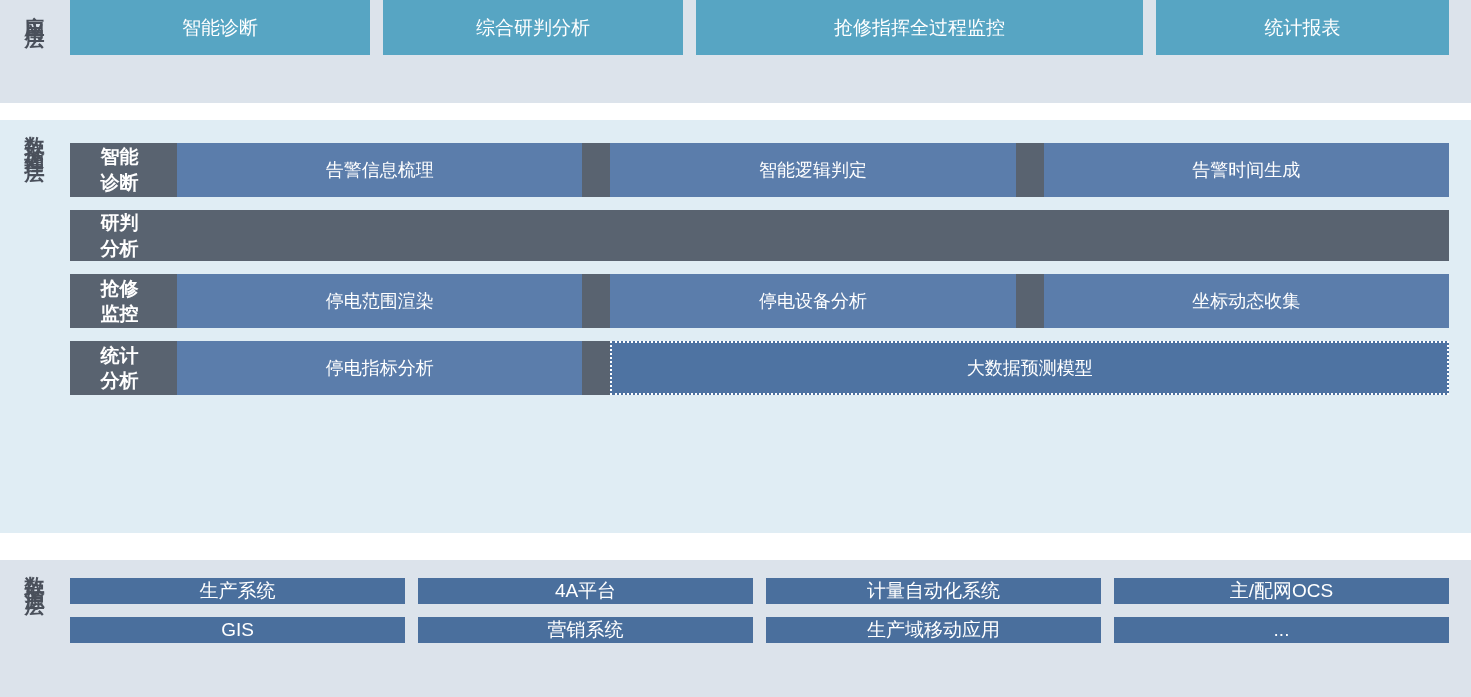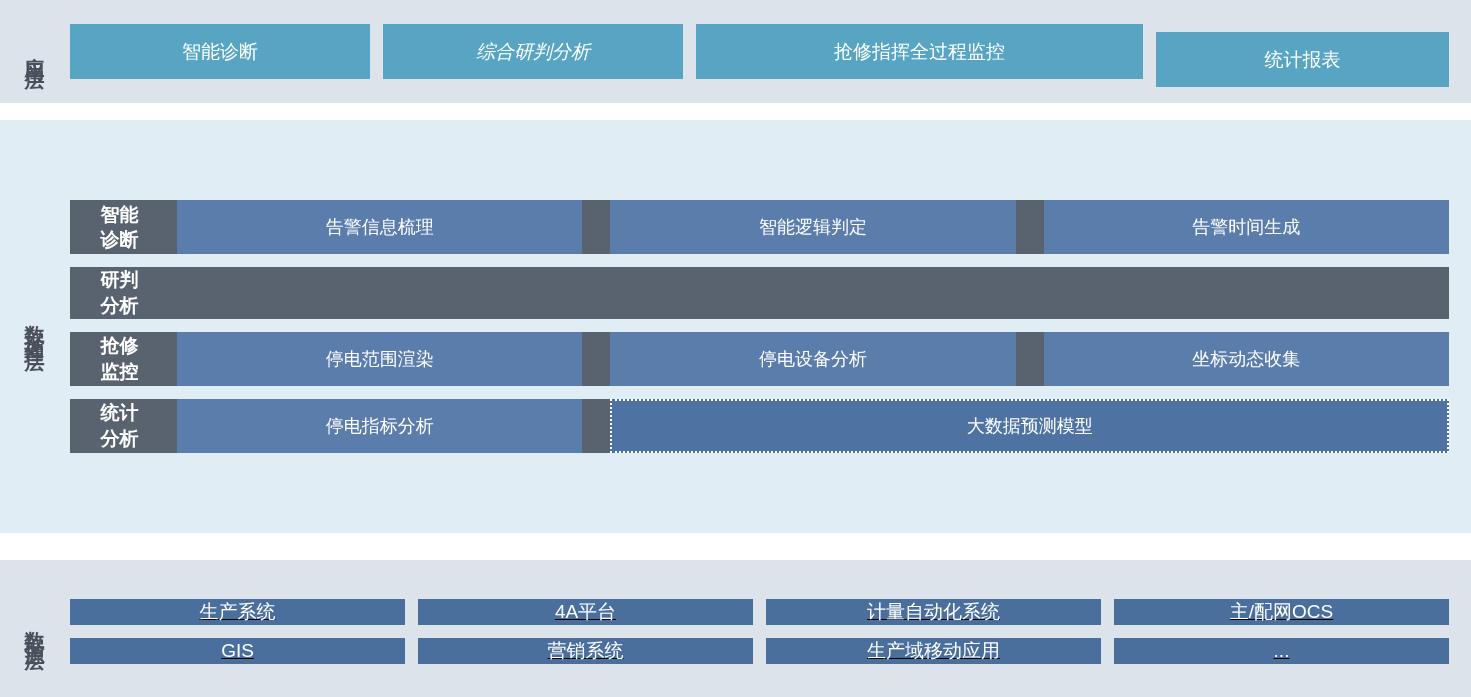--- a/index.html
+++ b/index.html
@@ -16,7 +16,7 @@
   }
   .layer {
     display: flex;
-    align-items: center;
+    align-items: flex-start;
   }
   .label-col {
     width: 70px;

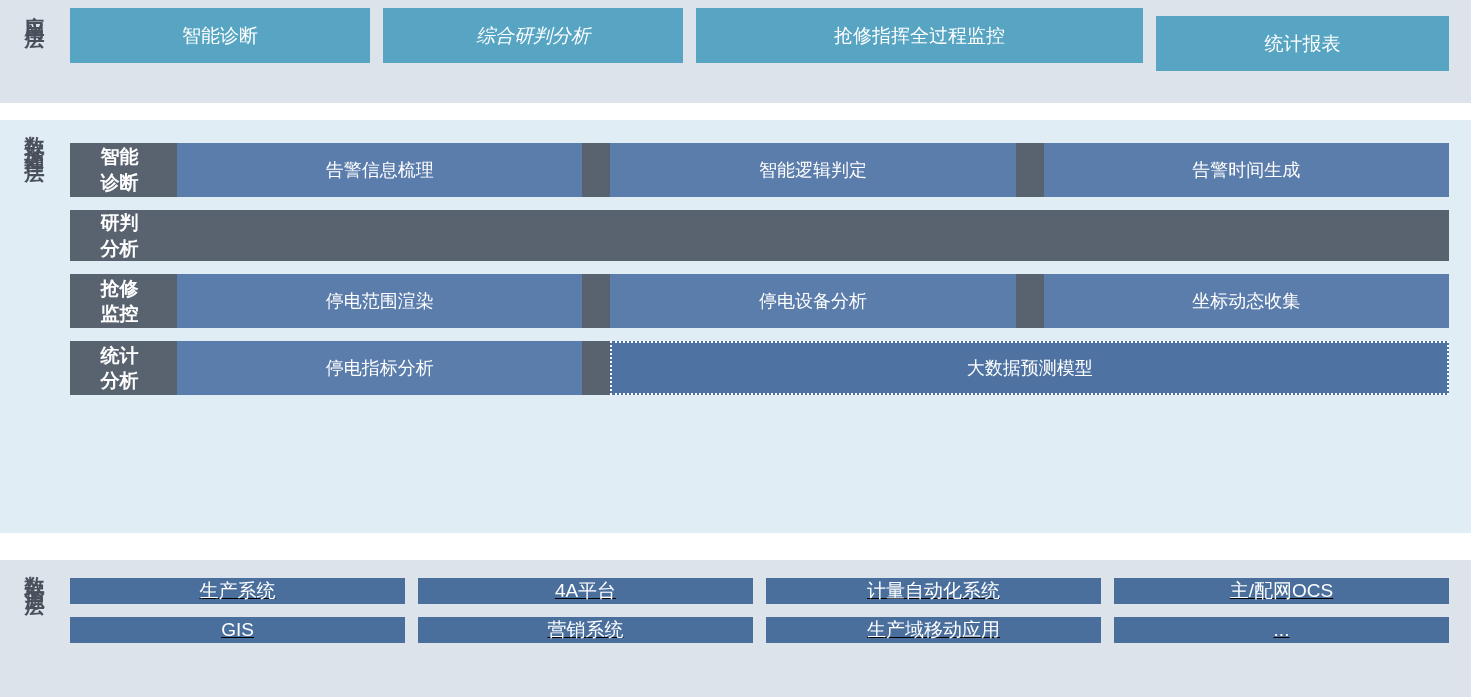--- a/index.html
+++ b/index.html
@@ -150,7 +150,7 @@
     </div>
     <div class="app-buttons">
       <div class="app-btn" style="flex:300 1 0;">智能诊断</div>
-      <div class="app-btn" style="flex:300 1 0;font-style:italic;">综合研判分析</div>
+      <div class="app-btn" style="flex:300 1 0;">综合研判分析</div>
       <div class="app-btn" style="flex:447 1 0;">抢修指挥全过程监控</div>
       <div class="app-btn" style="flex:293 1 0;margin-top:16px;">统计报表</div>
     </div>

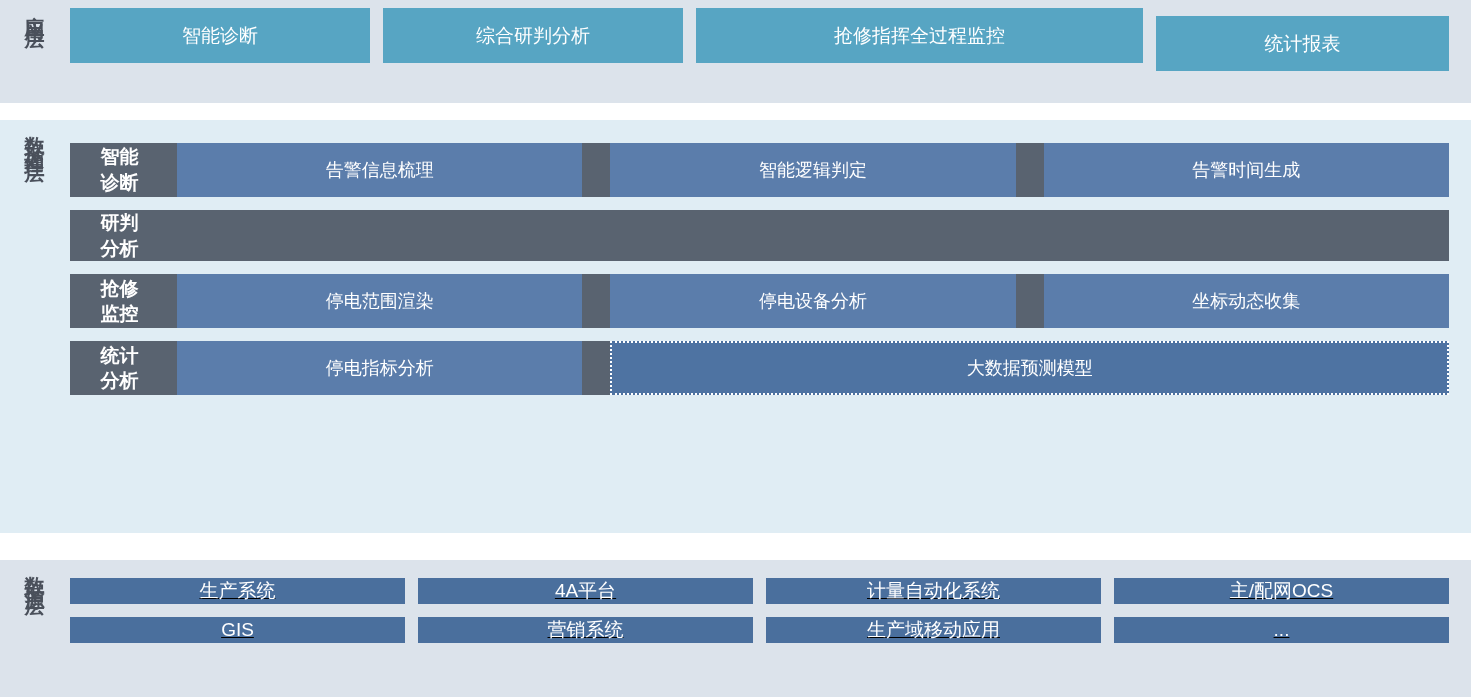--- a/index.html
+++ b/index.html
@@ -152,7 +152,7 @@
       <div class="app-btn" style="flex:300 1 0;">智能诊断</div>
       <div class="app-btn" style="flex:300 1 0;">综合研判分析</div>
       <div class="app-btn" style="flex:447 1 0;">抢修指挥全过程监控</div>
-      <div class="app-btn" style="flex:293 1 0;margin-top:16px;">统计报表</div>
+      <div class="app-btn" style="flex:293 1 0;">统计报表</div>
     </div>
   </div>
 

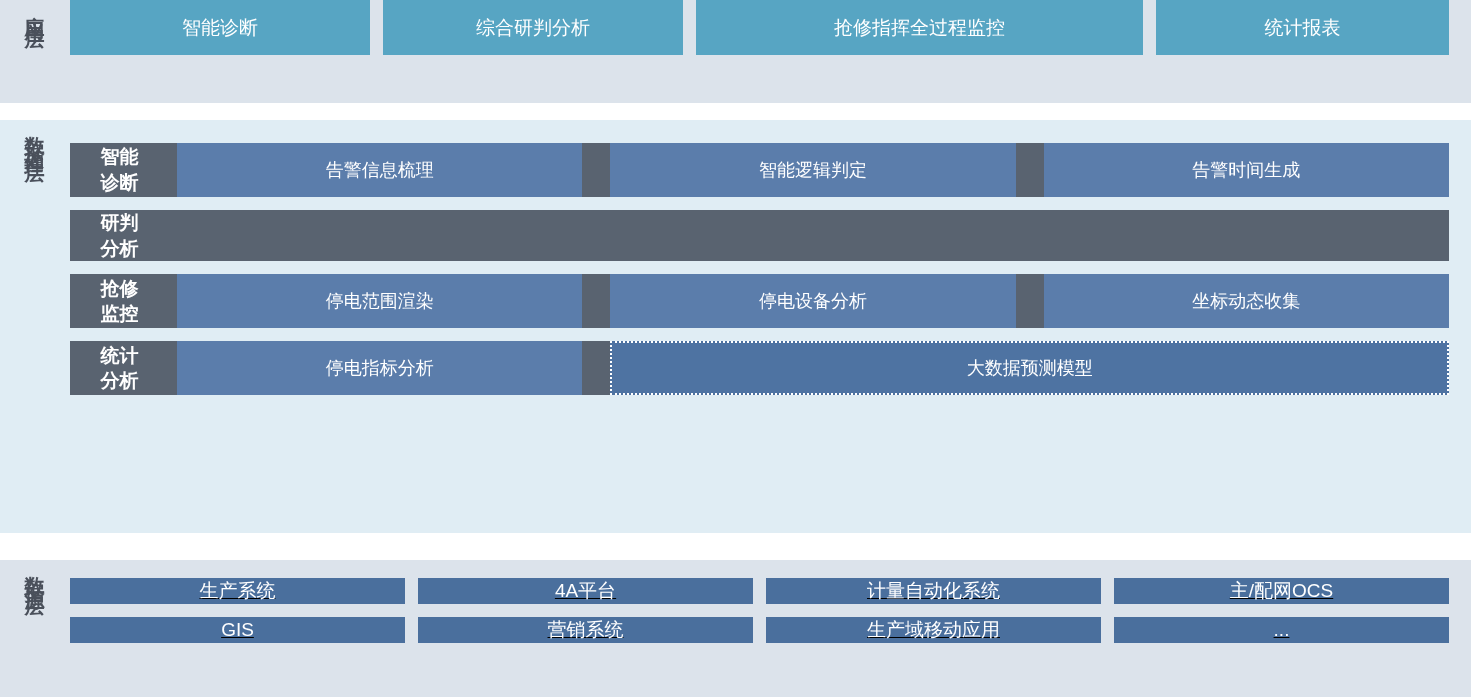--- a/index.html
+++ b/index.html
@@ -122,7 +122,6 @@
     flex-direction: column;
     gap: 13px;
     padding: 18px 22px 12px 0;
-    text-decoration: underline;
   }
   .src-row {
     flex: 1;

